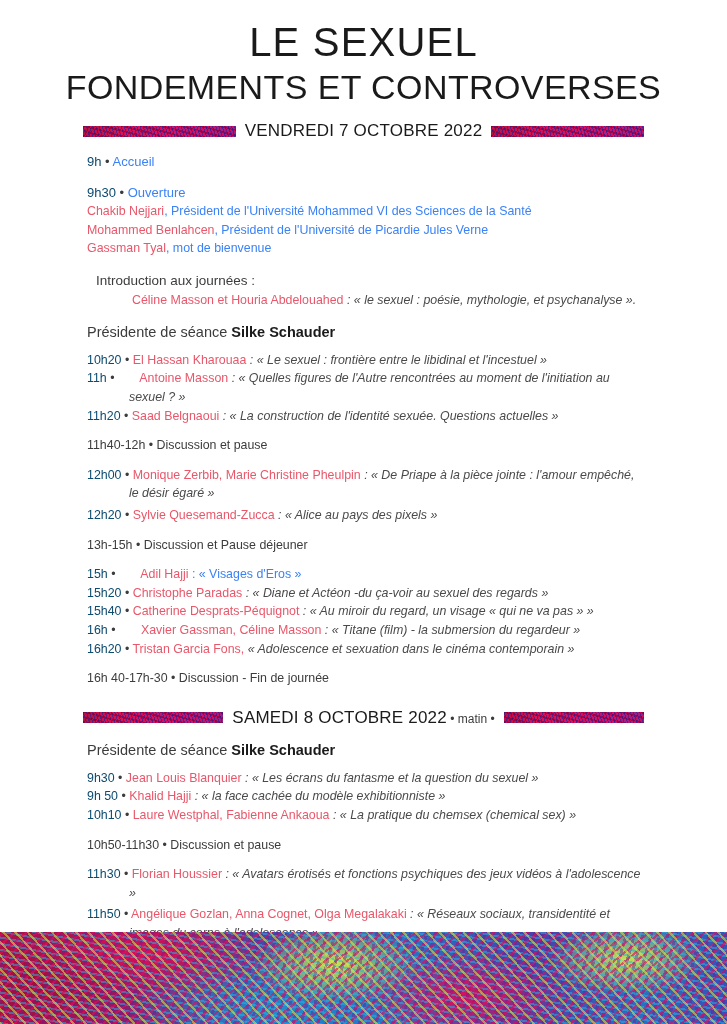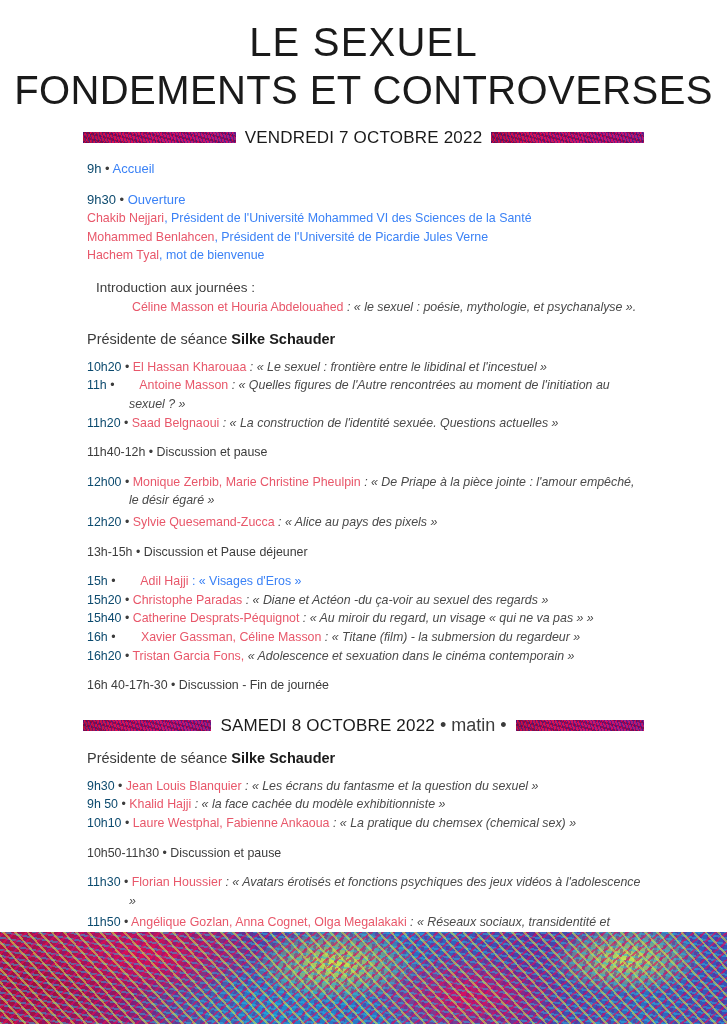--- a/index.html
+++ b/index.html
@@ -34,7 +34,7 @@
     margin: 0;
   }
   .sub-title {
-    font-size: 40px;
+    font-size: 34px;
     letter-spacing: 0.4px;
     color: #1a1a1a;
     font-weight: 400;

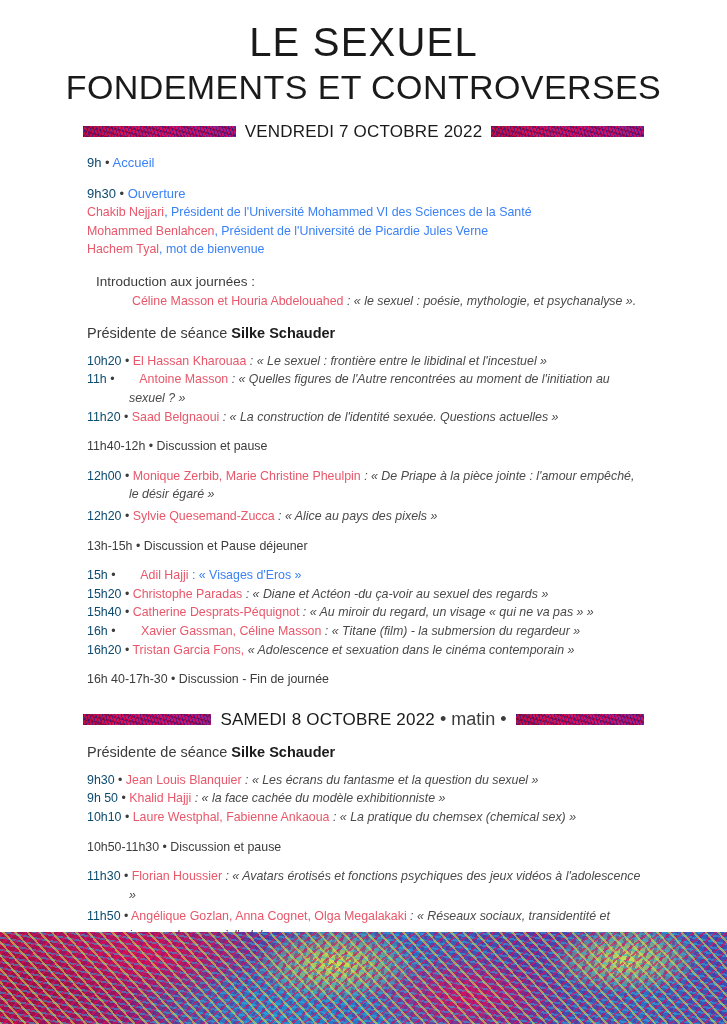--- a/index.html
+++ b/index.html
@@ -170,7 +170,7 @@
       <span class="name">Mohammed Benlahcen</span><span class="plain">, Président de l'Université de Picardie Jules Verne</span>
     </div>
     <div class="line">
-      <span class="name">Hachem Tyal</span><span class="plain">, mot de bienvenue</span>
+      <span class="name">Gassman Tyal</span><span class="plain">, mot de bienvenue</span>
     </div>
 
     <div class="line intro-head">Introduction aux journées :</div>

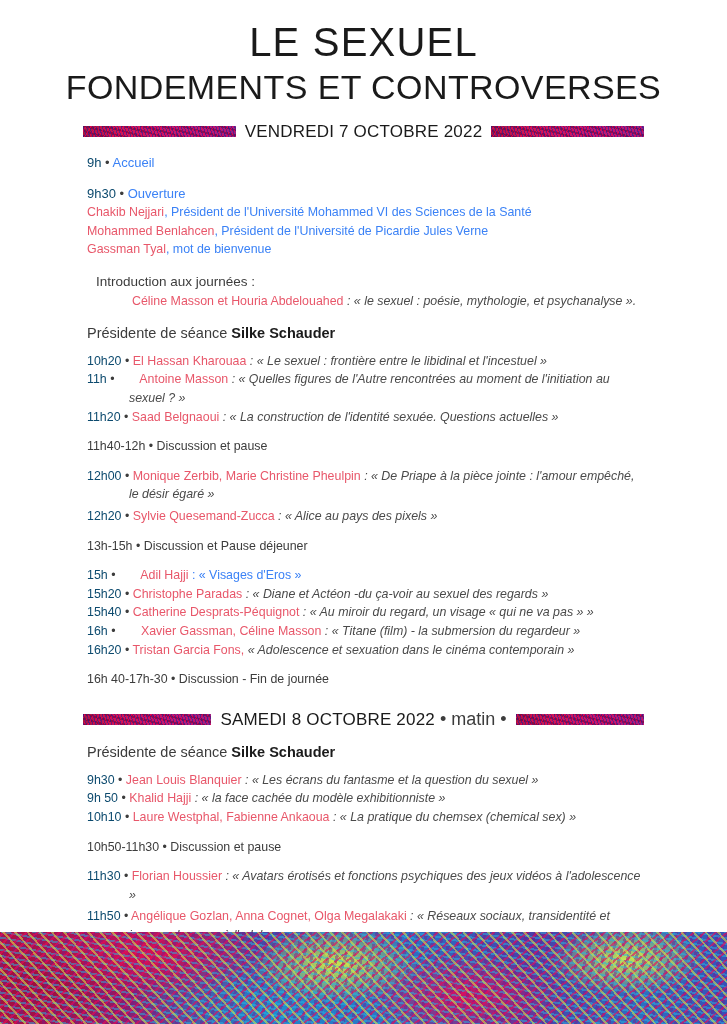--- a/index.html
+++ b/index.html
@@ -71,7 +71,7 @@
     white-space: nowrap;
   }
   .day-suffix {
-    font-size: 18px;
+    font-size: 12px;
     color: #3c3c3c;
     letter-spacing: 0;
   }

